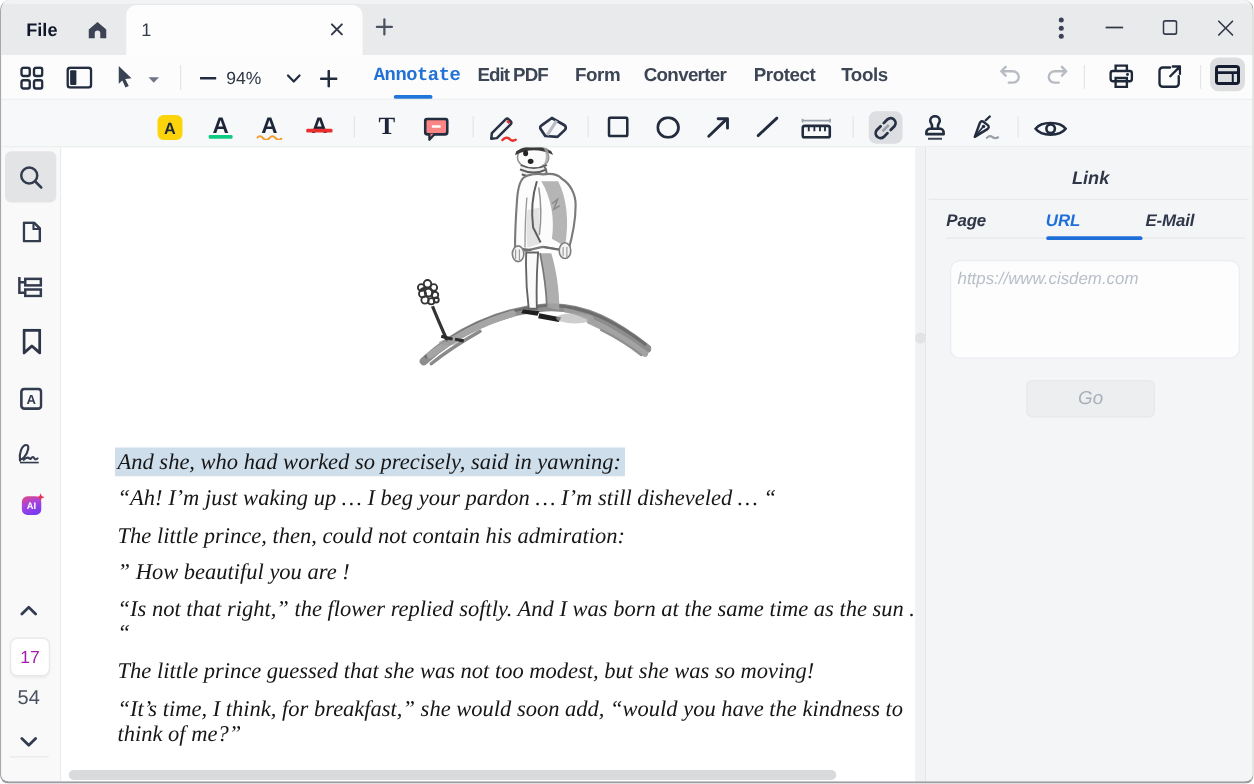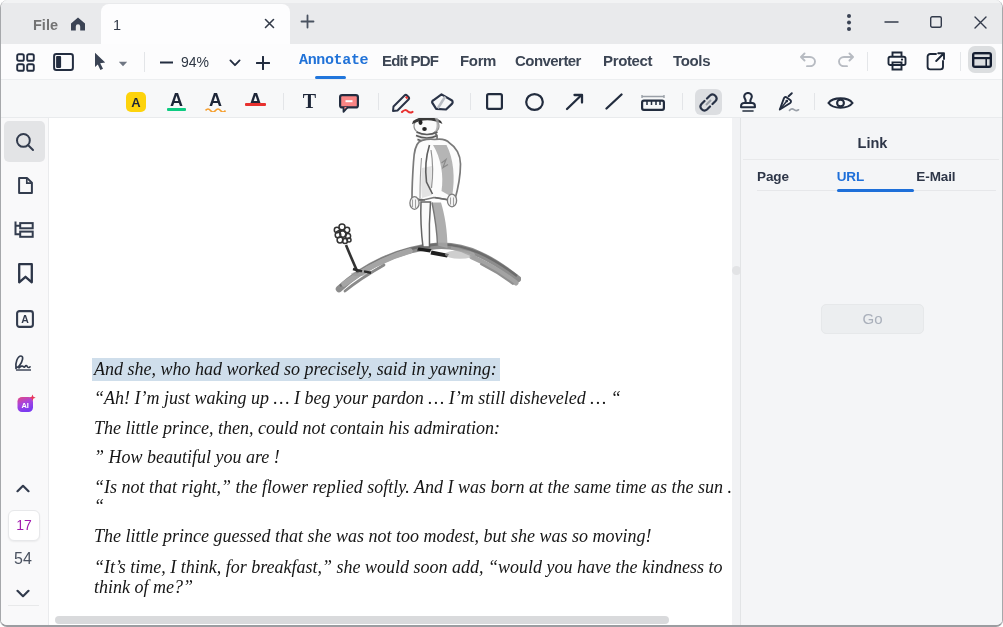--- a/index.html
+++ b/index.html
@@ -10,7 +10,7 @@
          border:1px solid #a6a8ab; border-top:none; border-bottom:2px solid #9b9da1; border-radius:8px 8px 7px 7px; overflow:hidden; }
   
   #titlebar { position:absolute; left:0; top:0; width:1003px; height:44px; background:#e9eaec; }
-  #titlebar .file { position:absolute; left:32px; top:16.5px; font-size:14.5px; font-weight:700; color:#737373; }
+  #titlebar .file { position:absolute; left:20px; top:16.5px; font-size:14.5px; font-weight:700; color:#0f172a; }
   #tab { position:absolute; left:100px; top:4px; width:189px; height:40px; background:#fdfdfe; border-radius:8px 8px 0 0; }
   #tab .num { position:absolute; left:12px; top:12.5px; font-size:14.5px; color:#333b49; }
   

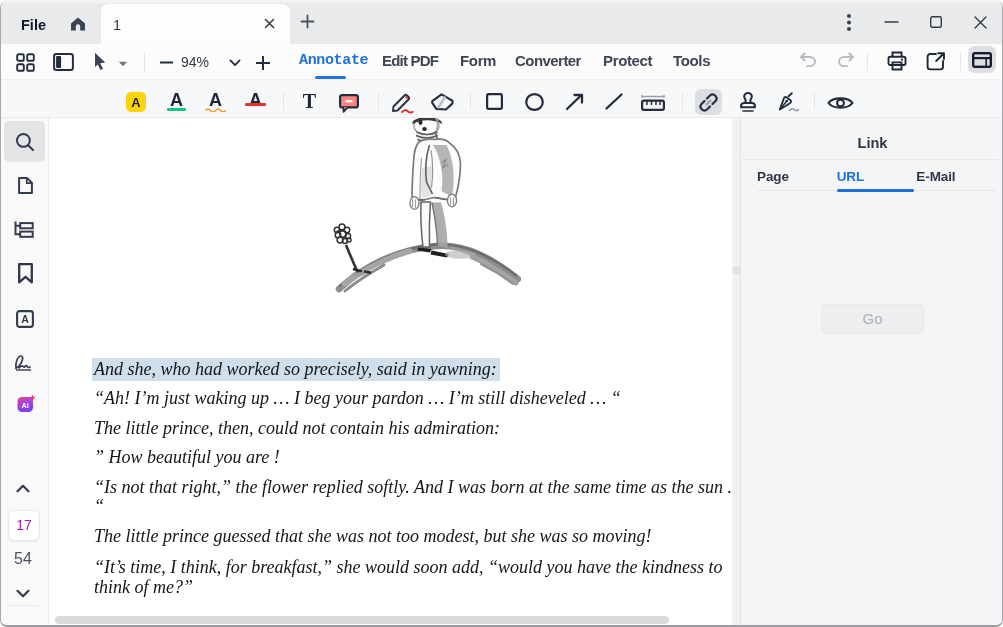--- a/index.html
+++ b/index.html
@@ -27,7 +27,7 @@
   #content { position:absolute; left:48px; top:118px; width:683px; height:509px; background:#ffffff; }
   #gutter  { position:absolute; left:731px; top:118px; width:8px; height:509px; background:#f1f2f4; }
   #vline   { position:absolute; left:739px; top:118px; width:1px; height:509px; background:#e2e4e6; }
-  #panel   { position:absolute; left:740px; top:118px; width:263px; height:509px; background:#f4f5f7; }
+  #panel   { position:absolute; left:740px; top:118px; width:263px; height:509px; background:#f4f5f7;font-style:italic; }
   
   #panel .title { position:absolute; left:0; top:17px; width:263px; text-align:center; font-size:14.5px; font-weight:700; color:#2e3648; }
   #panel .hr1 { position:absolute; left:2px; top:41px; width:256px; height:1px; background:#e8e9eb; }

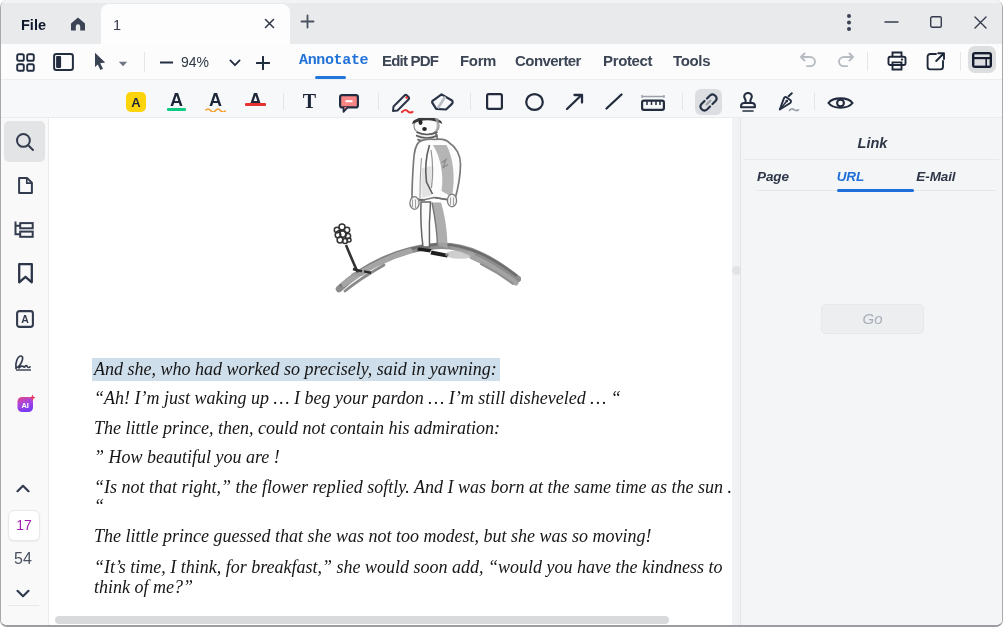--- a/index.html
+++ b/index.html
@@ -362,6 +362,9 @@
       </div>
     <div class="hr2"></div>
     <div class="blueline"></div>
+    <div id="ta">
+        <span>https://www.cisdem.com</span>
+      </div>
     <div id="go">Go</div>
   </div>
 </div>

